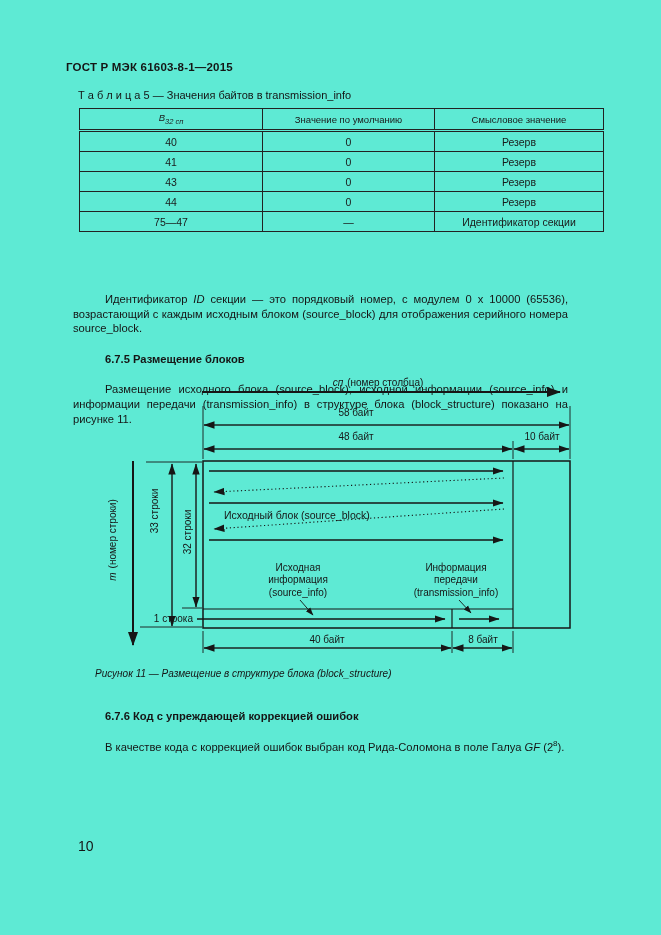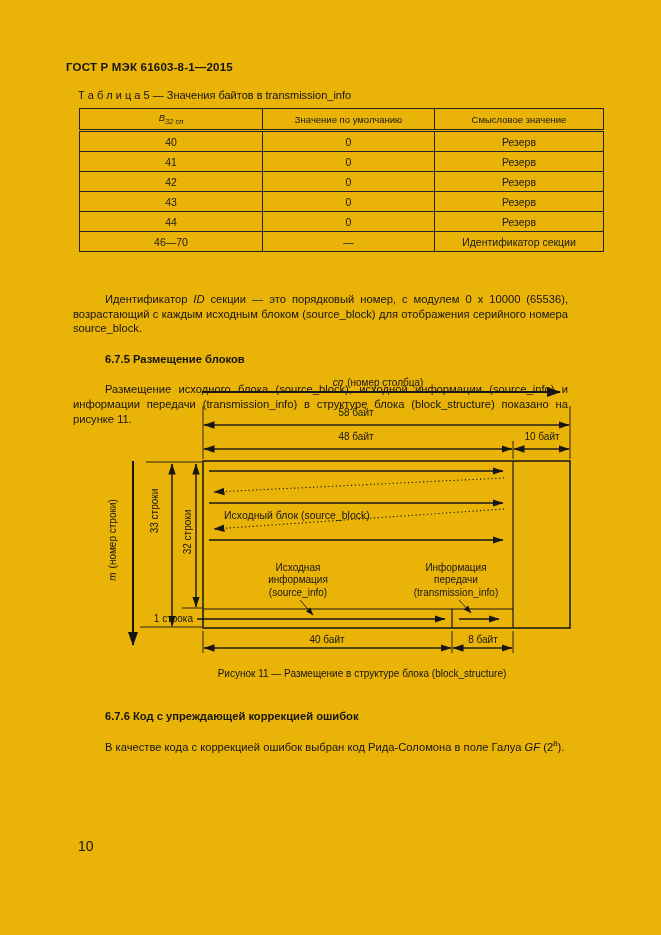--- a/index.html
+++ b/index.html
@@ -4,7 +4,7 @@
 <style>
   html,body { margin:0; padding:0; background:#ffffff; }
   .page {
-    position:relative; width:661px; height:935px; background:#eab308;
+    position:relative; width:661px; height:935px; background:#5eead4;
     font-family:"Liberation Sans", sans-serif; color:#151515; overflow:hidden;
   }
   .doc-header { position:absolute; left:66px; top:61px; font-size:11.5px; font-weight:bold; letter-spacing:0.2px; }

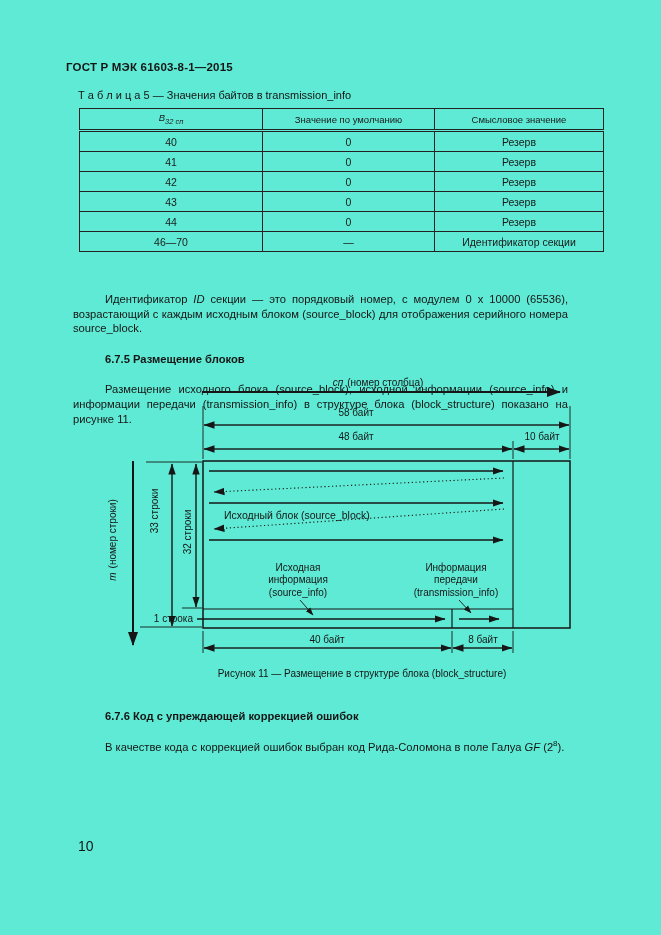--- a/index.html
+++ b/index.html
@@ -73,11 +73,6 @@
         <td>Резерв</td>
       </tr>
       <tr>
-        <td>42</td>
-        <td>0</td>
-        <td>Резерв</td>
-      </tr>
-      <tr>
         <td>43</td>
         <td>0</td>
         <td>Резерв</td>

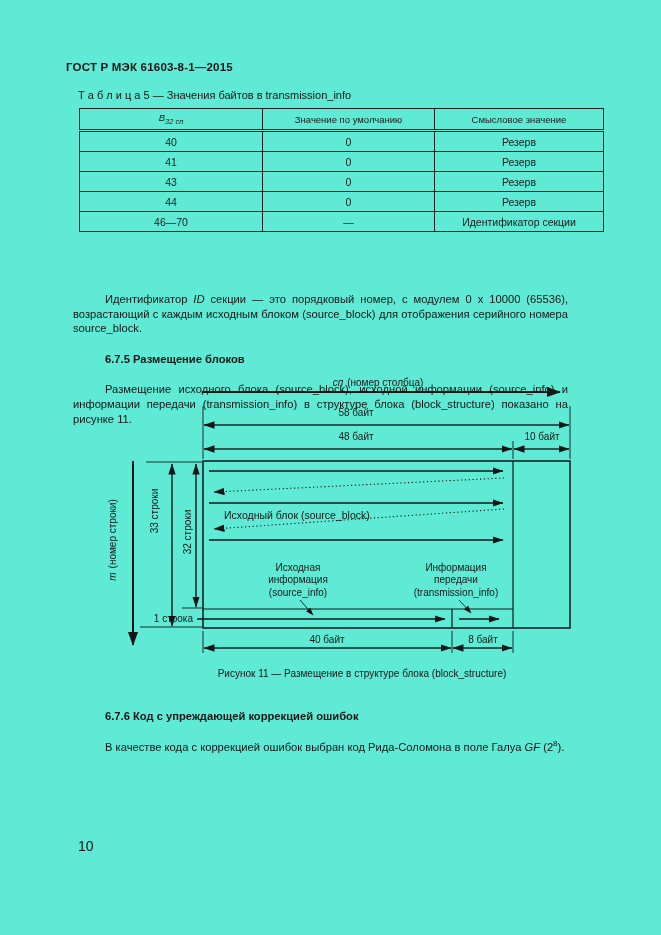--- a/index.html
+++ b/index.html
@@ -83,7 +83,7 @@
         <td>Резерв</td>
       </tr>
       <tr>
-        <td>46—70</td>
+        <td>75—47</td>
         <td>—</td>
         <td>Идентификатор секции</td>
       </tr>

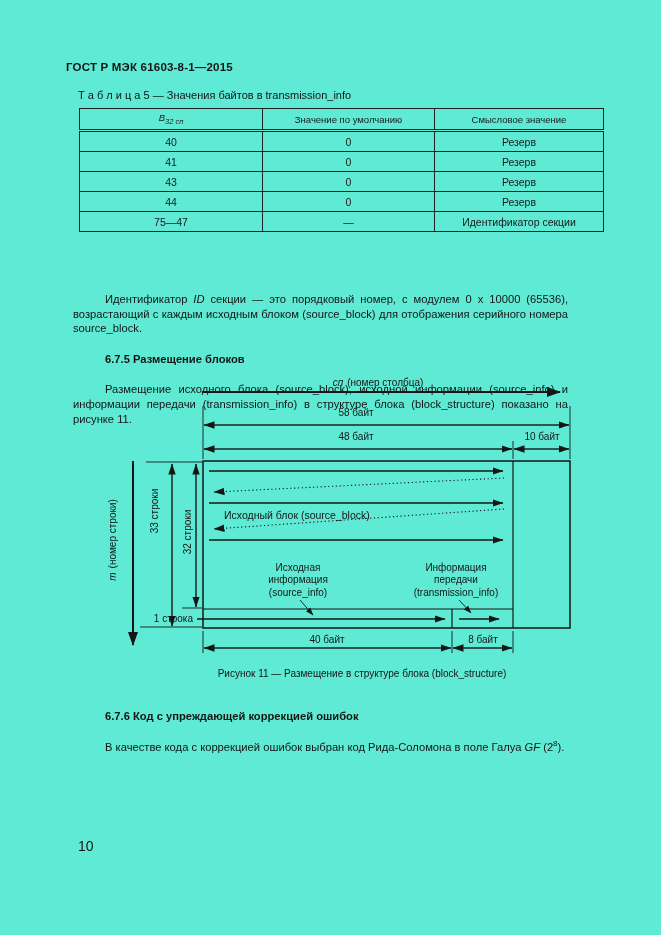--- a/index.html
+++ b/index.html
@@ -36,7 +36,7 @@
   .dim  { stroke:#161616; stroke-width:0.9; }
   .dot  { stroke:#161616; stroke-width:1.1; stroke-dasharray:1.2 2.6; }
   .ptr  { stroke:#161616; stroke-width:0.9; }
-  .fig-caption { position:absolute; left:112px; top:668px; width:500px; text-align:center; font-size:10px; }
+  .fig-caption { position:absolute; left:95px; top:668px; width:500px; font-size:10px;font-style:italic; }
   .page-num { position:absolute; left:78px; top:838px; font-size:14px; }
 </style>
 </head>

